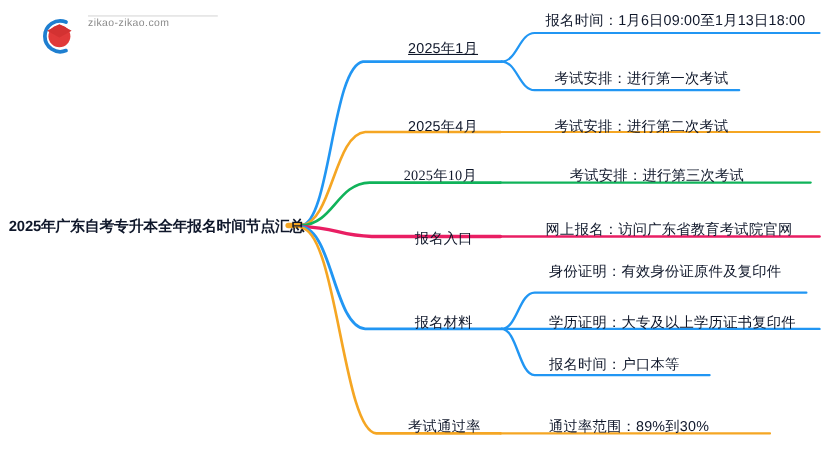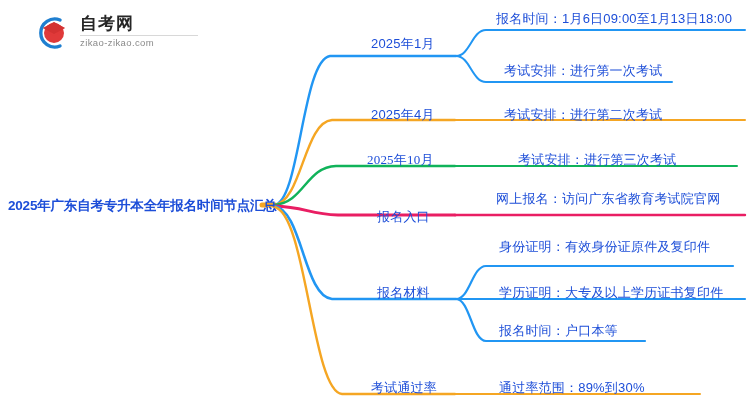--- a/index.html
+++ b/index.html
@@ -125,7 +125,6 @@
     <path d="M17,20 L17,27 L24,30 L31,27 L31,20 L24,24 Z" fill="#e03a3a"></path>
   </svg>
   <div class="logo-text-wrap">
-    <div class="logo-title">自考网</div>
     <div class="logo-rule"></div>
     <div class="logo-sub">zikao-zikao.com</div>
   </div>

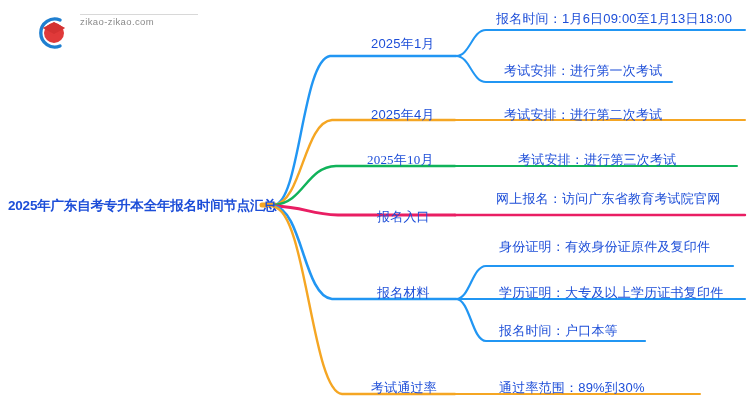--- a/index.html
+++ b/index.html
@@ -68,7 +68,7 @@
   
   .node {
     position: absolute;
-    color: #1d4ed8;
+    color: #0f172a;
     white-space: nowrap;
     line-height: 1;
   }

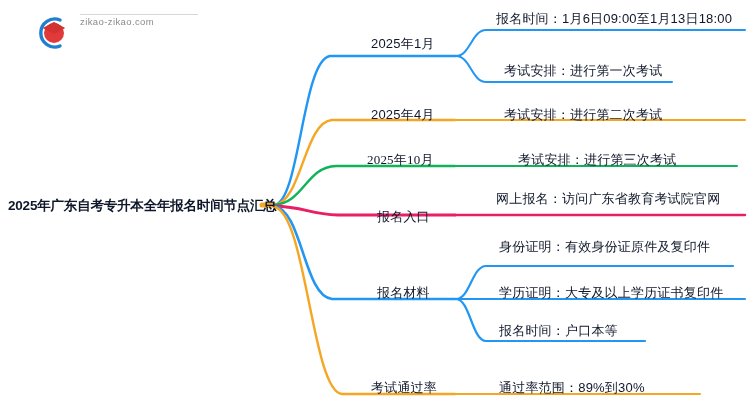--- a/index.html
+++ b/index.html
@@ -132,7 +132,7 @@
 
 <div class="node node-root" style="left:8px; top:199px;">2025年广东自考专升本全年报名时间节点汇总</div>
 
-<div class="node node-branch" style="left:371px; top:37px;">2025年1月</div>
+<div class="node node-branch" style="left:371px; top:37px;text-decoration:underline;">2025年1月</div>
 <div class="node node-branch" style="left:371px; top:108px;">2025年4月</div>
 <div class="node node-branch" style="left:367px; top:153px;font-family:Liberation Serif, serif;">2025年10月</div>
 <div class="node node-branch" style="left:377px; top:210px;">报名入口</div>

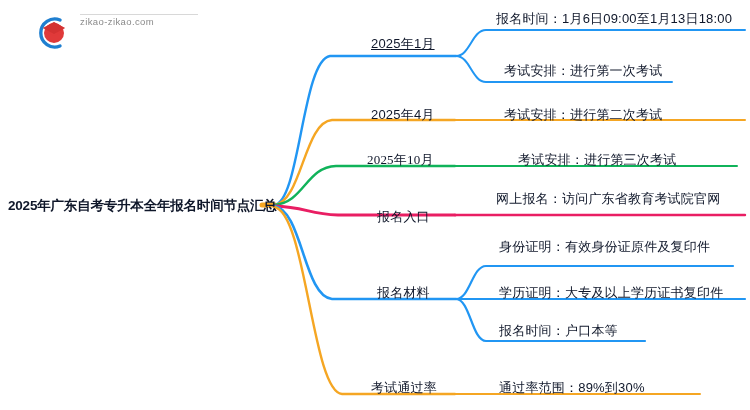--- a/index.html
+++ b/index.html
@@ -143,7 +143,7 @@
 <div class="node node-leaf" style="left:504px; top:64px;">考试安排：进行第一次考试</div>
 <div class="node node-leaf" style="left:504px; top:108px;text-align:right;">考试安排：进行第二次考试</div>
 <div class="node node-leaf" style="left:518px; top:153px;">考试安排：进行第三次考试</div>
-<div class="node node-leaf" style="left:496px; top:192px;font-family:Liberation Serif, serif;">网上报名：访问广东省教育考试院官网</div>
+<div class="node node-leaf" style="left:496px; top:202px;font-family:Liberation Serif, serif;">网上报名：访问广东省教育考试院官网</div>
 <div class="node node-leaf" style="left:499px; top:240px;">身份证明：有效身份证原件及复印件</div>
 <div class="node node-leaf" style="left:499px; top:286px;">学历证明：大专及以上学历证书复印件</div>
 <div class="node node-leaf" style="left:499px; top:324px;">报名时间：户口本等</div>

